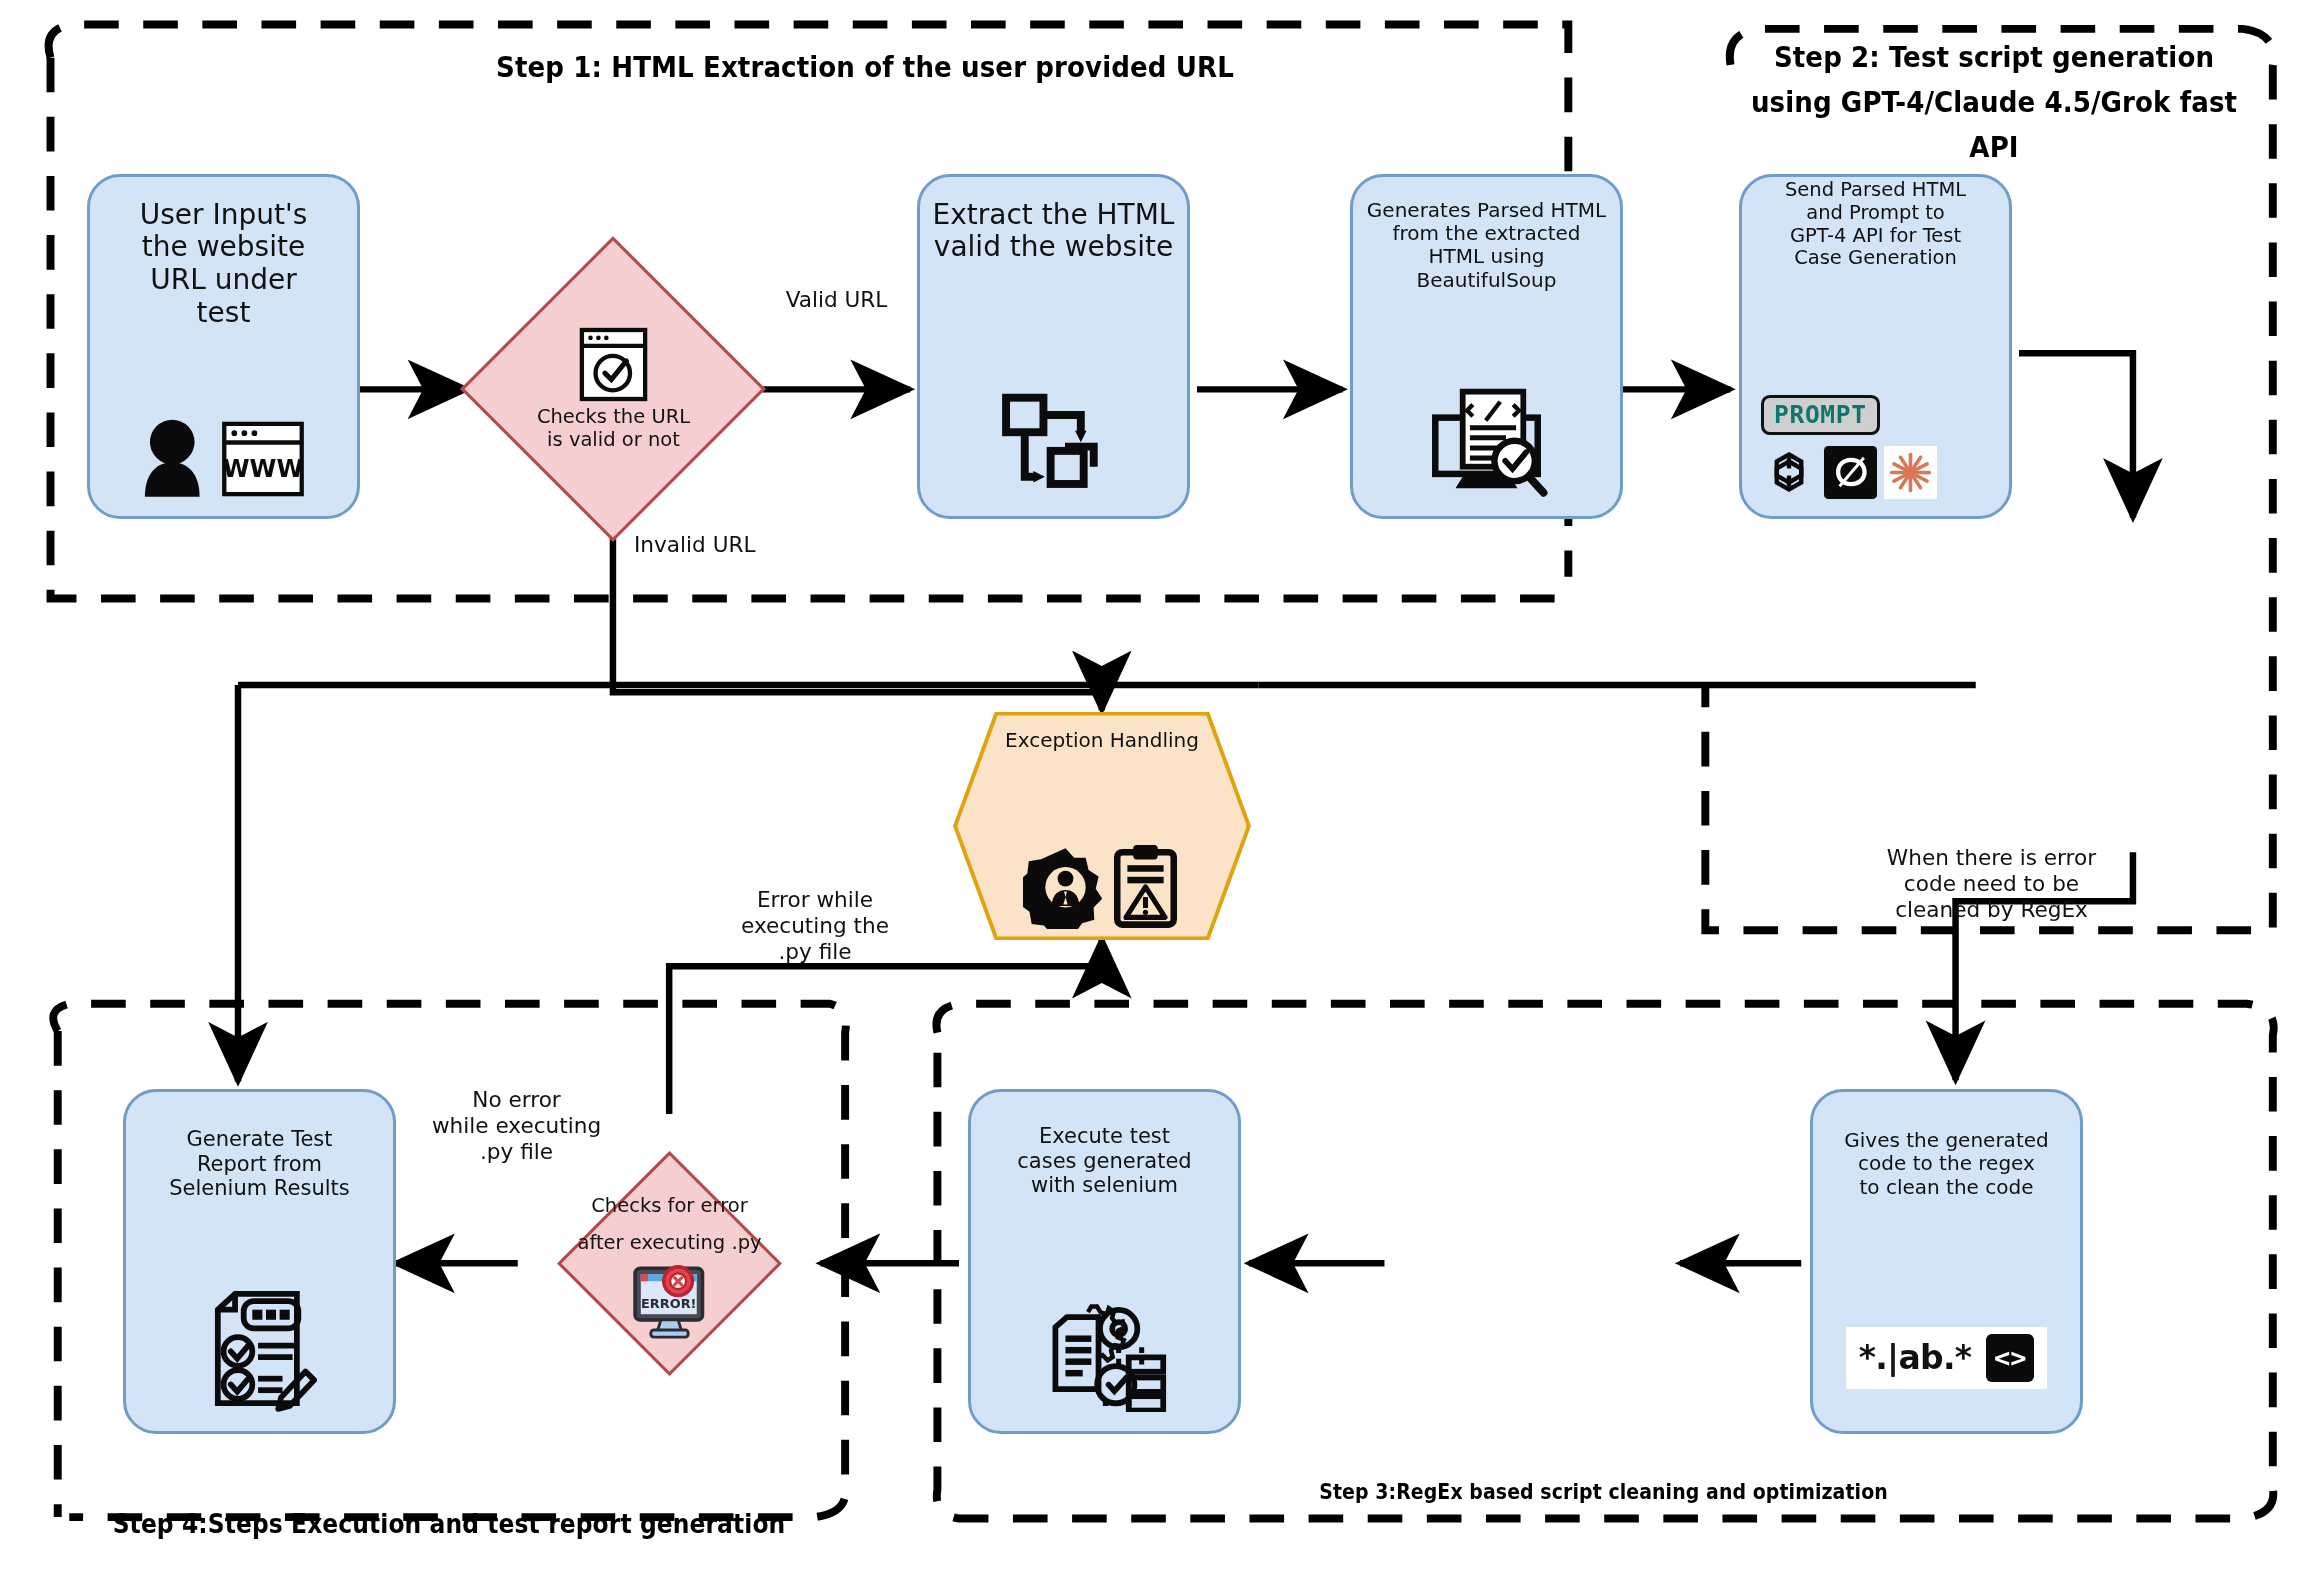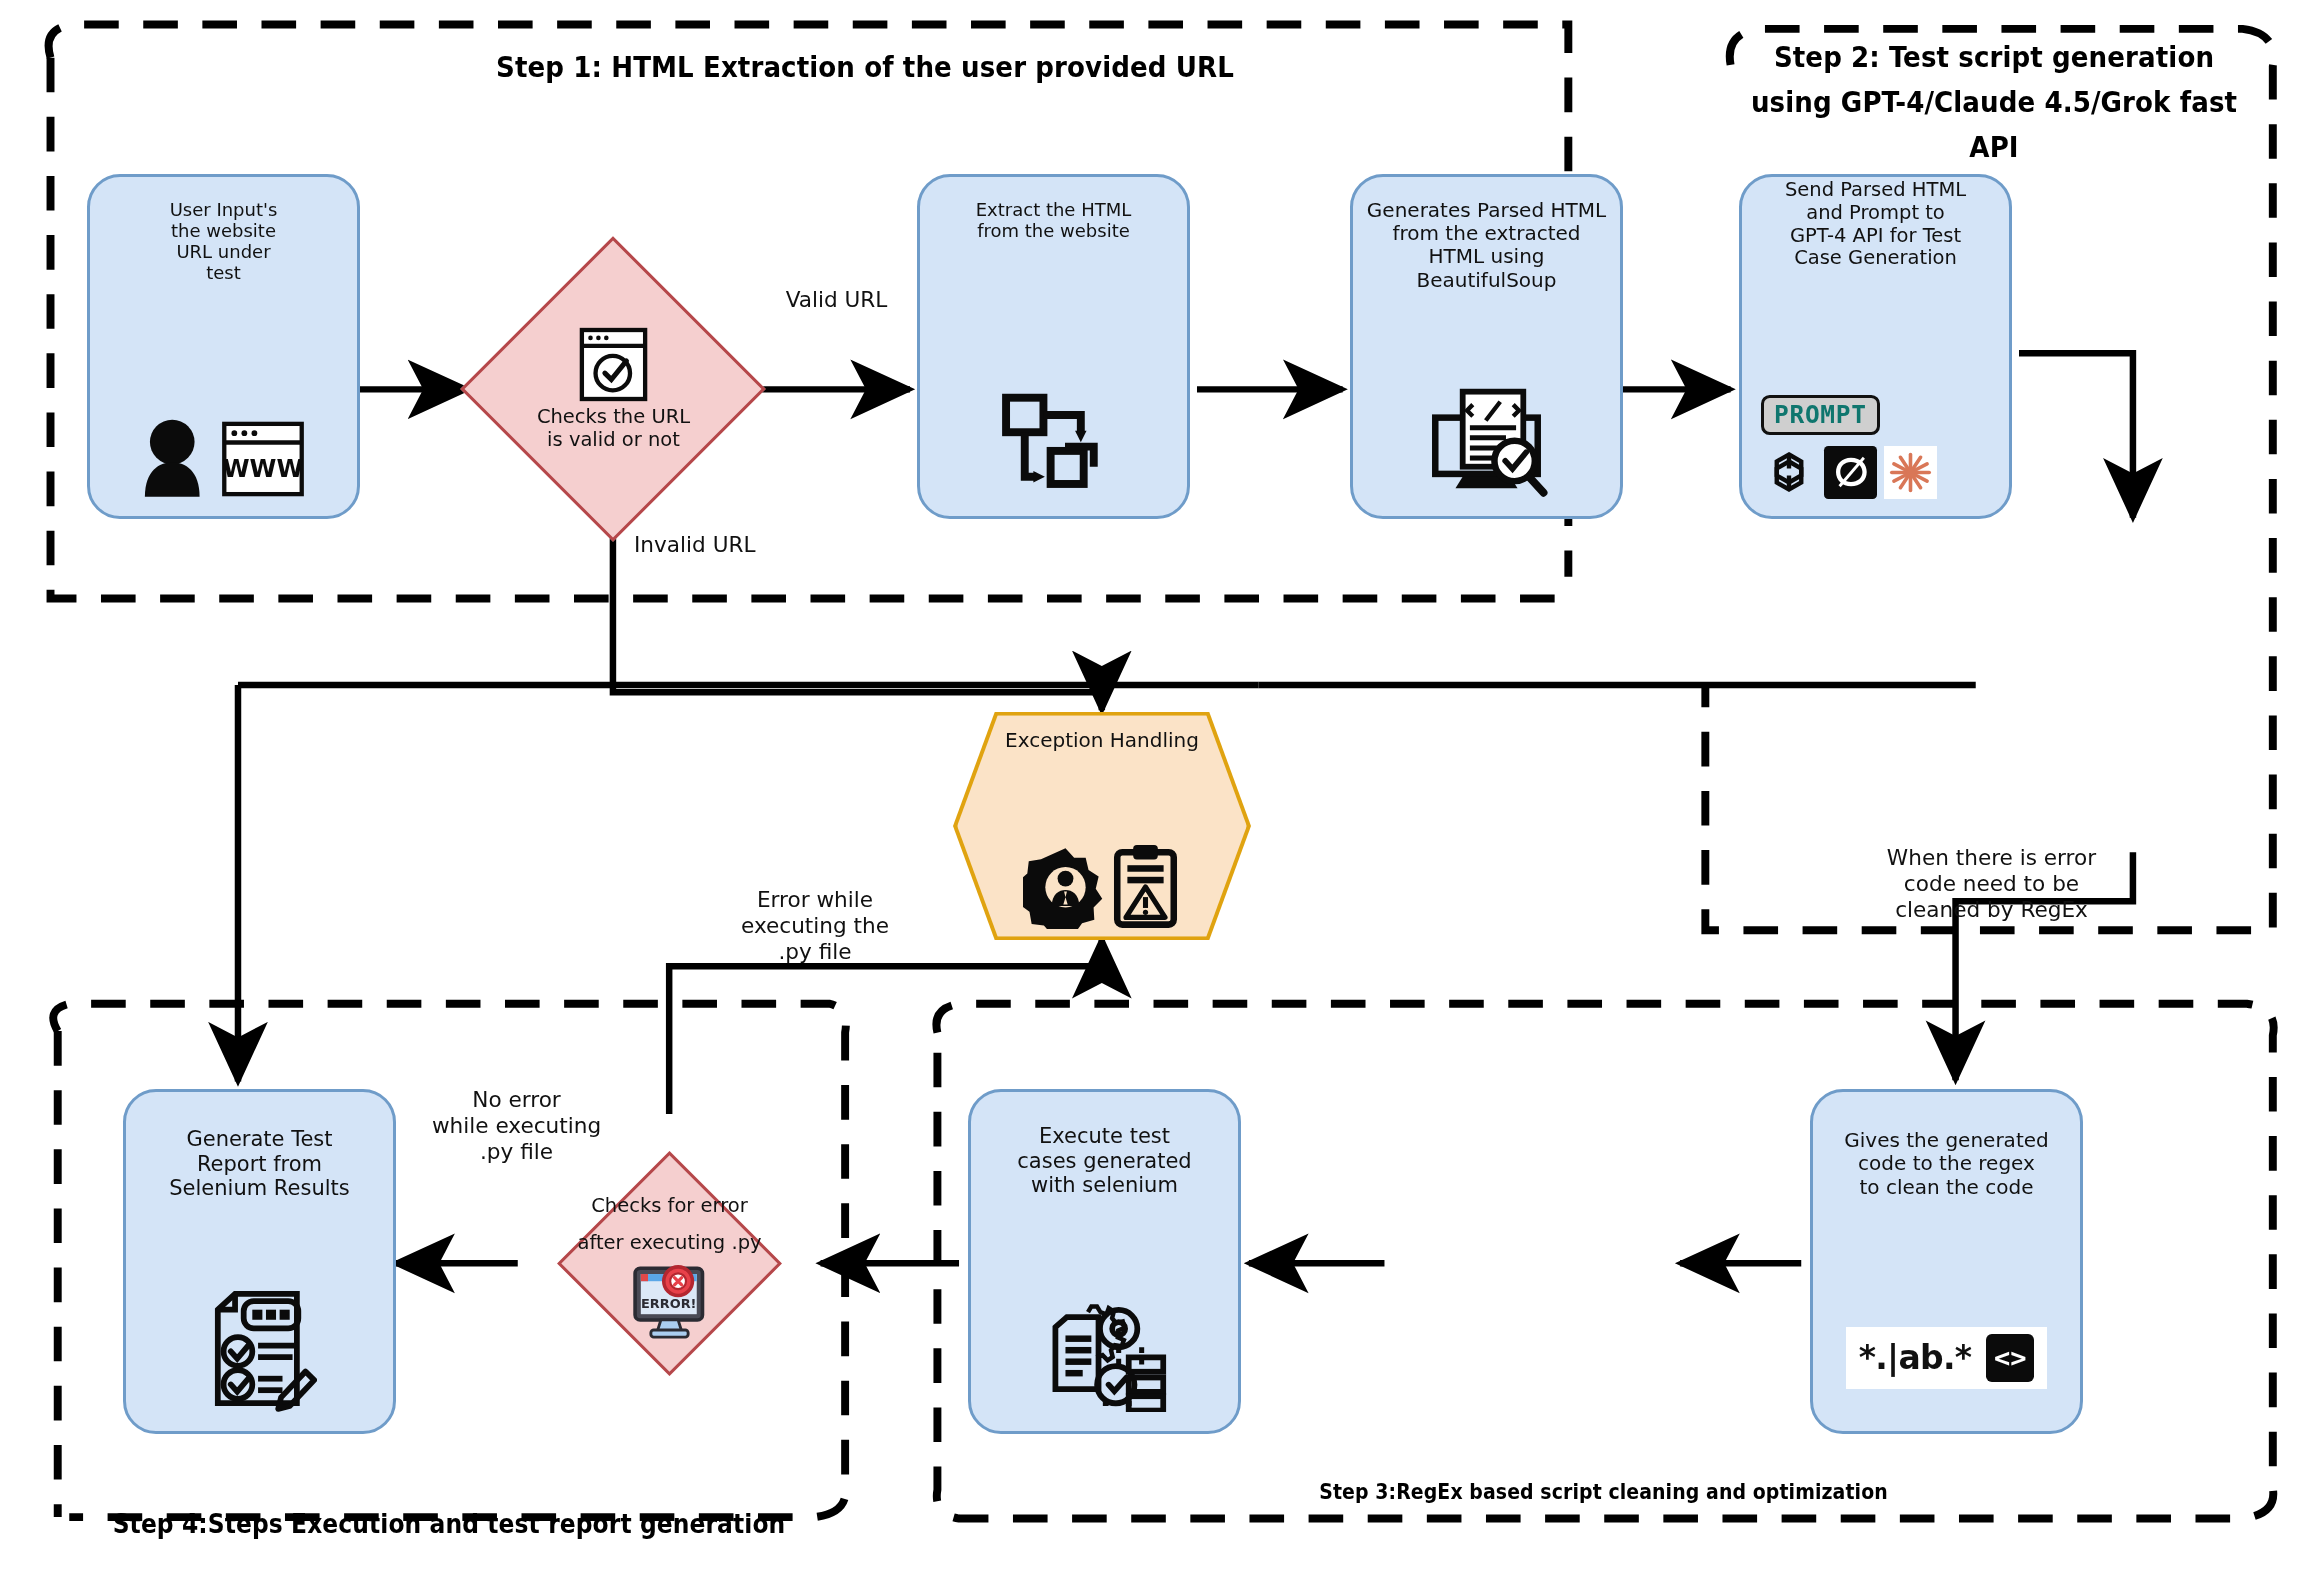--- a/index.html
+++ b/index.html
@@ -21,7 +21,7 @@
   .proc{background:#d4e4f7;border:3.6px solid #6f9cc9;border-radius:33px;}
   .proc .ntext{margin-top:21.6px;}
 
-  .ntext{font-size:18px;line-height:1.17;color:#111;text-align:center;
+  .ntext{font-size:28px;line-height:1.17;color:#111;text-align:center;
          white-space:pre-line;font-family:"DejaVu Sans","Liberation Sans",sans-serif;}
 
   .icon-wrap{margin-top:auto;margin-bottom:19px;display:flex;align-items:flex-end;

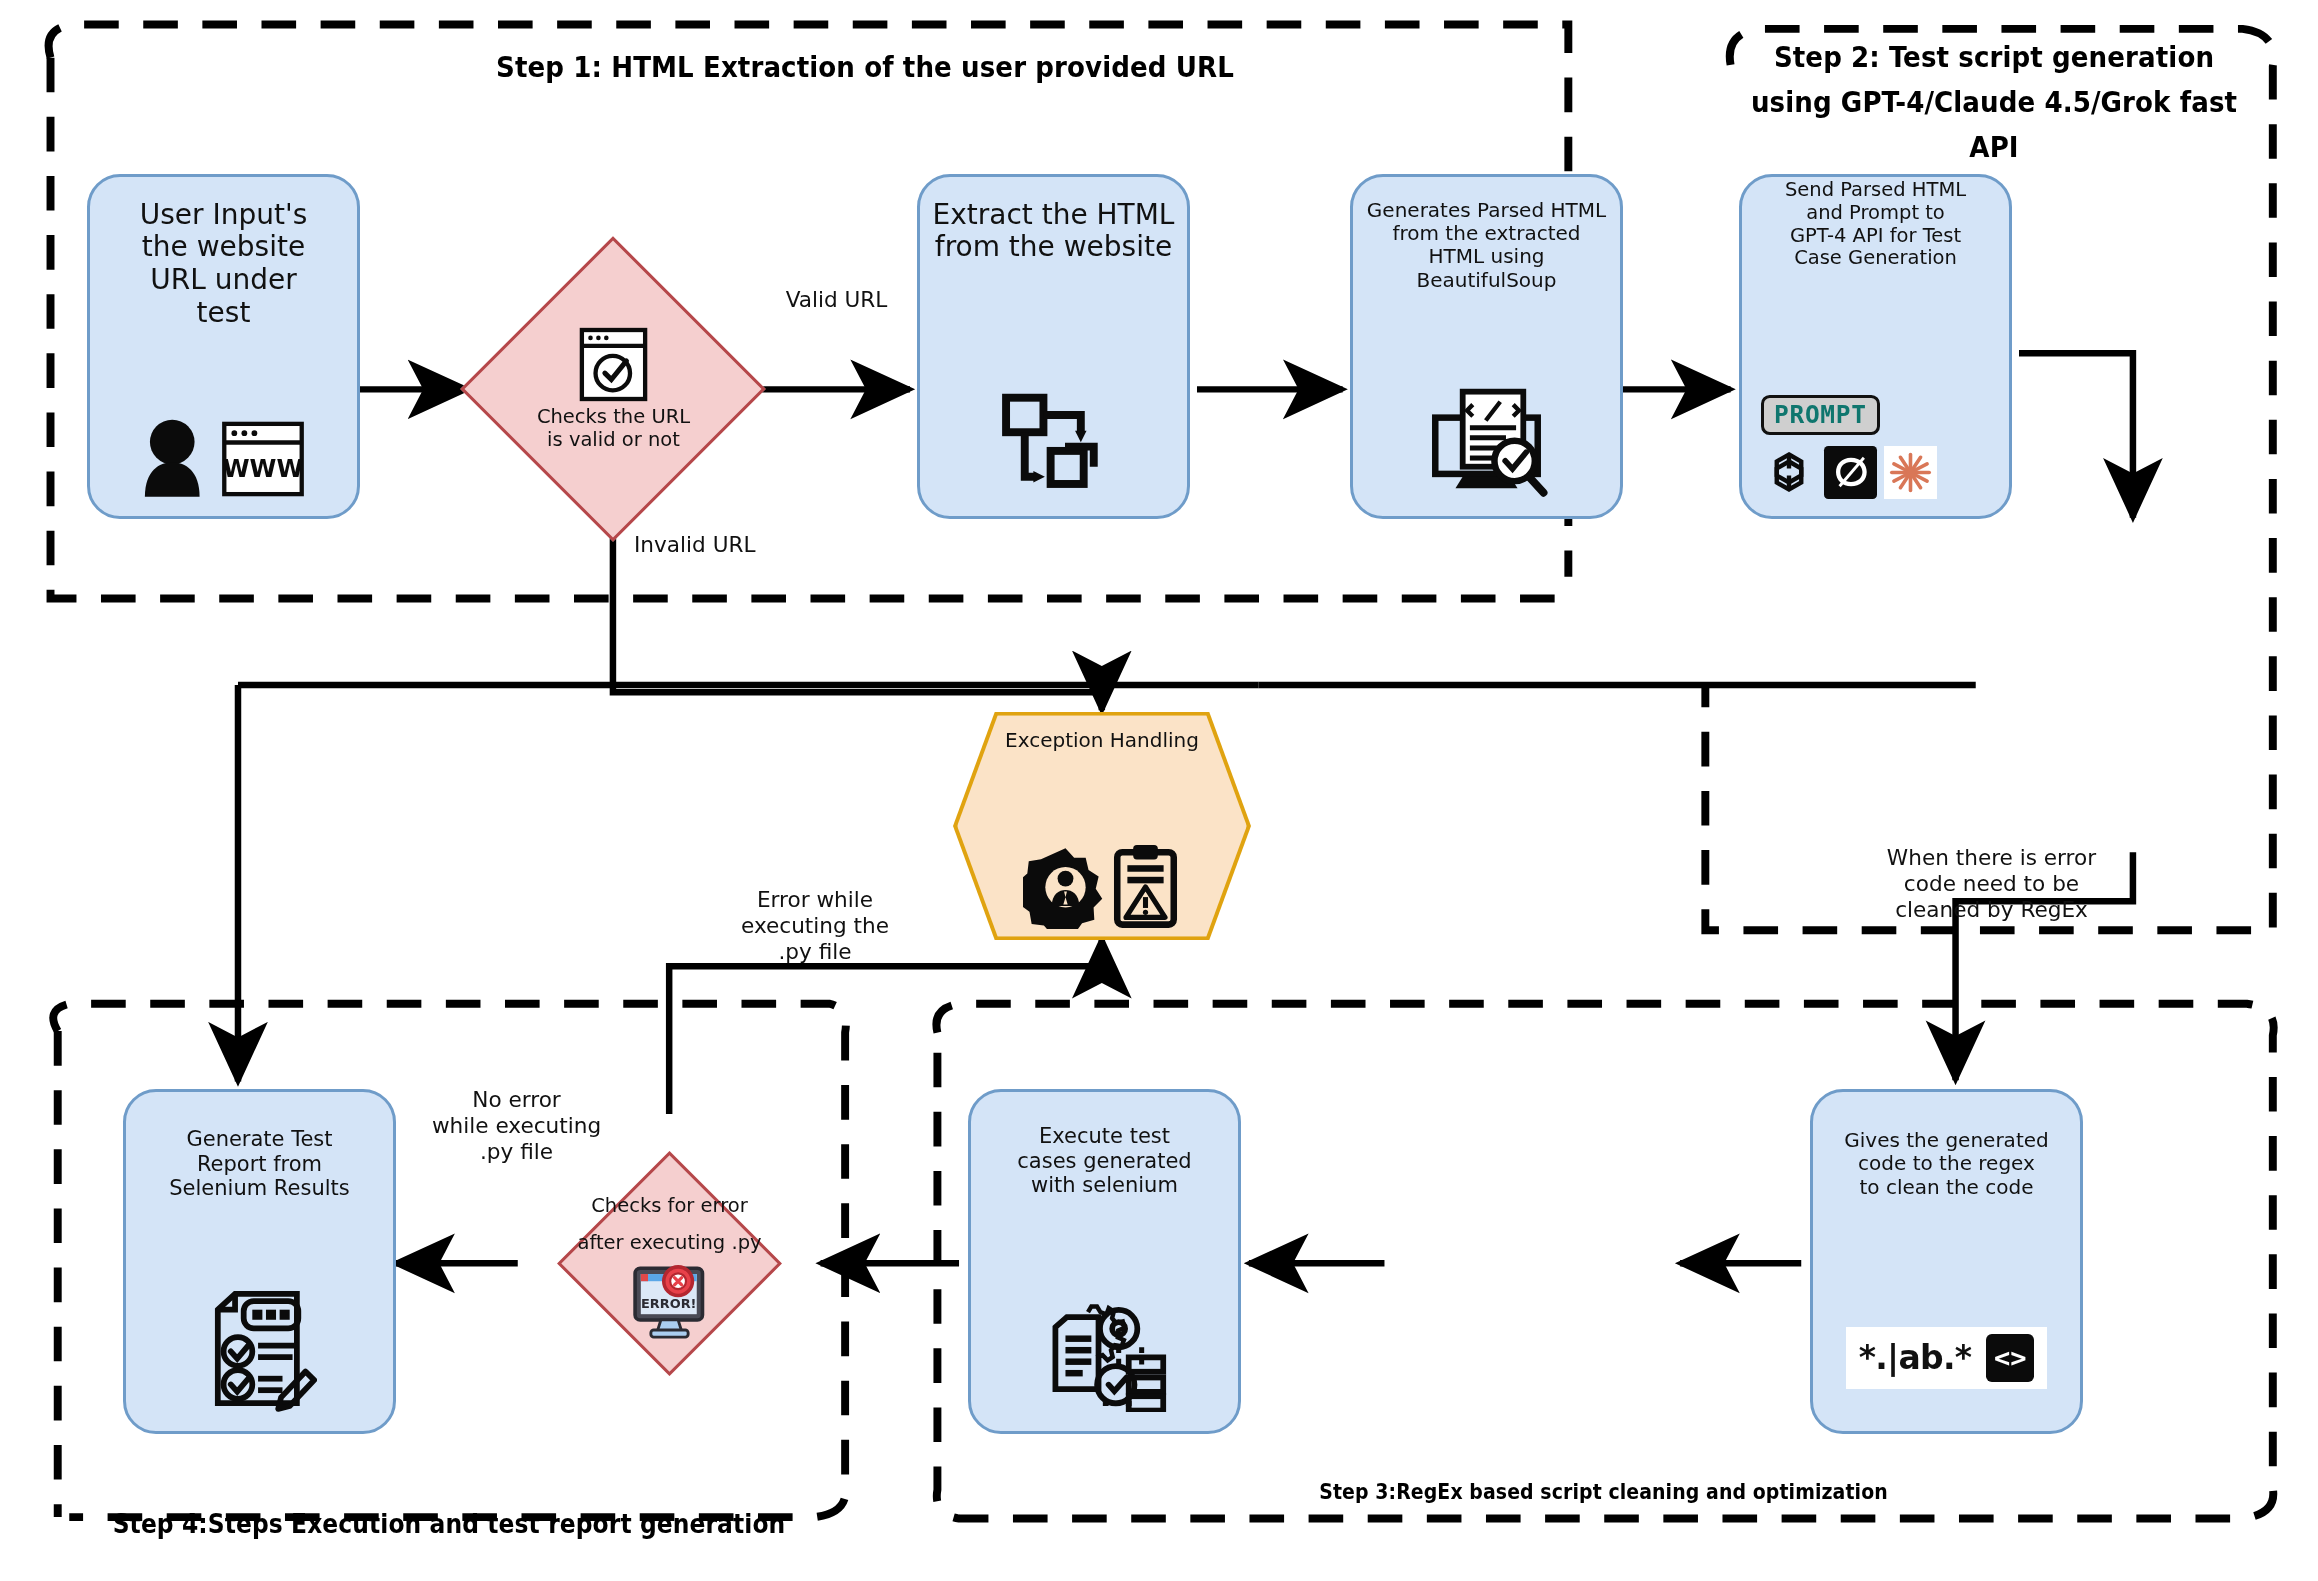--- a/index.html
+++ b/index.html
@@ -167,7 +167,7 @@
 
   <div class="node proc" style="left:917px;top:174px;width:273px;height:345px;">
     <div class="ntext">Extract the HTML
-from the website</div>
+valid the website</div>
     <div class="icon-wrap">
       <svg width="115" height="108" viewBox="0 0 160 150" fill="none" stroke="#0b0b0b" stroke-width="11">
         <rect x="14" y="12" width="52" height="48"></rect>

